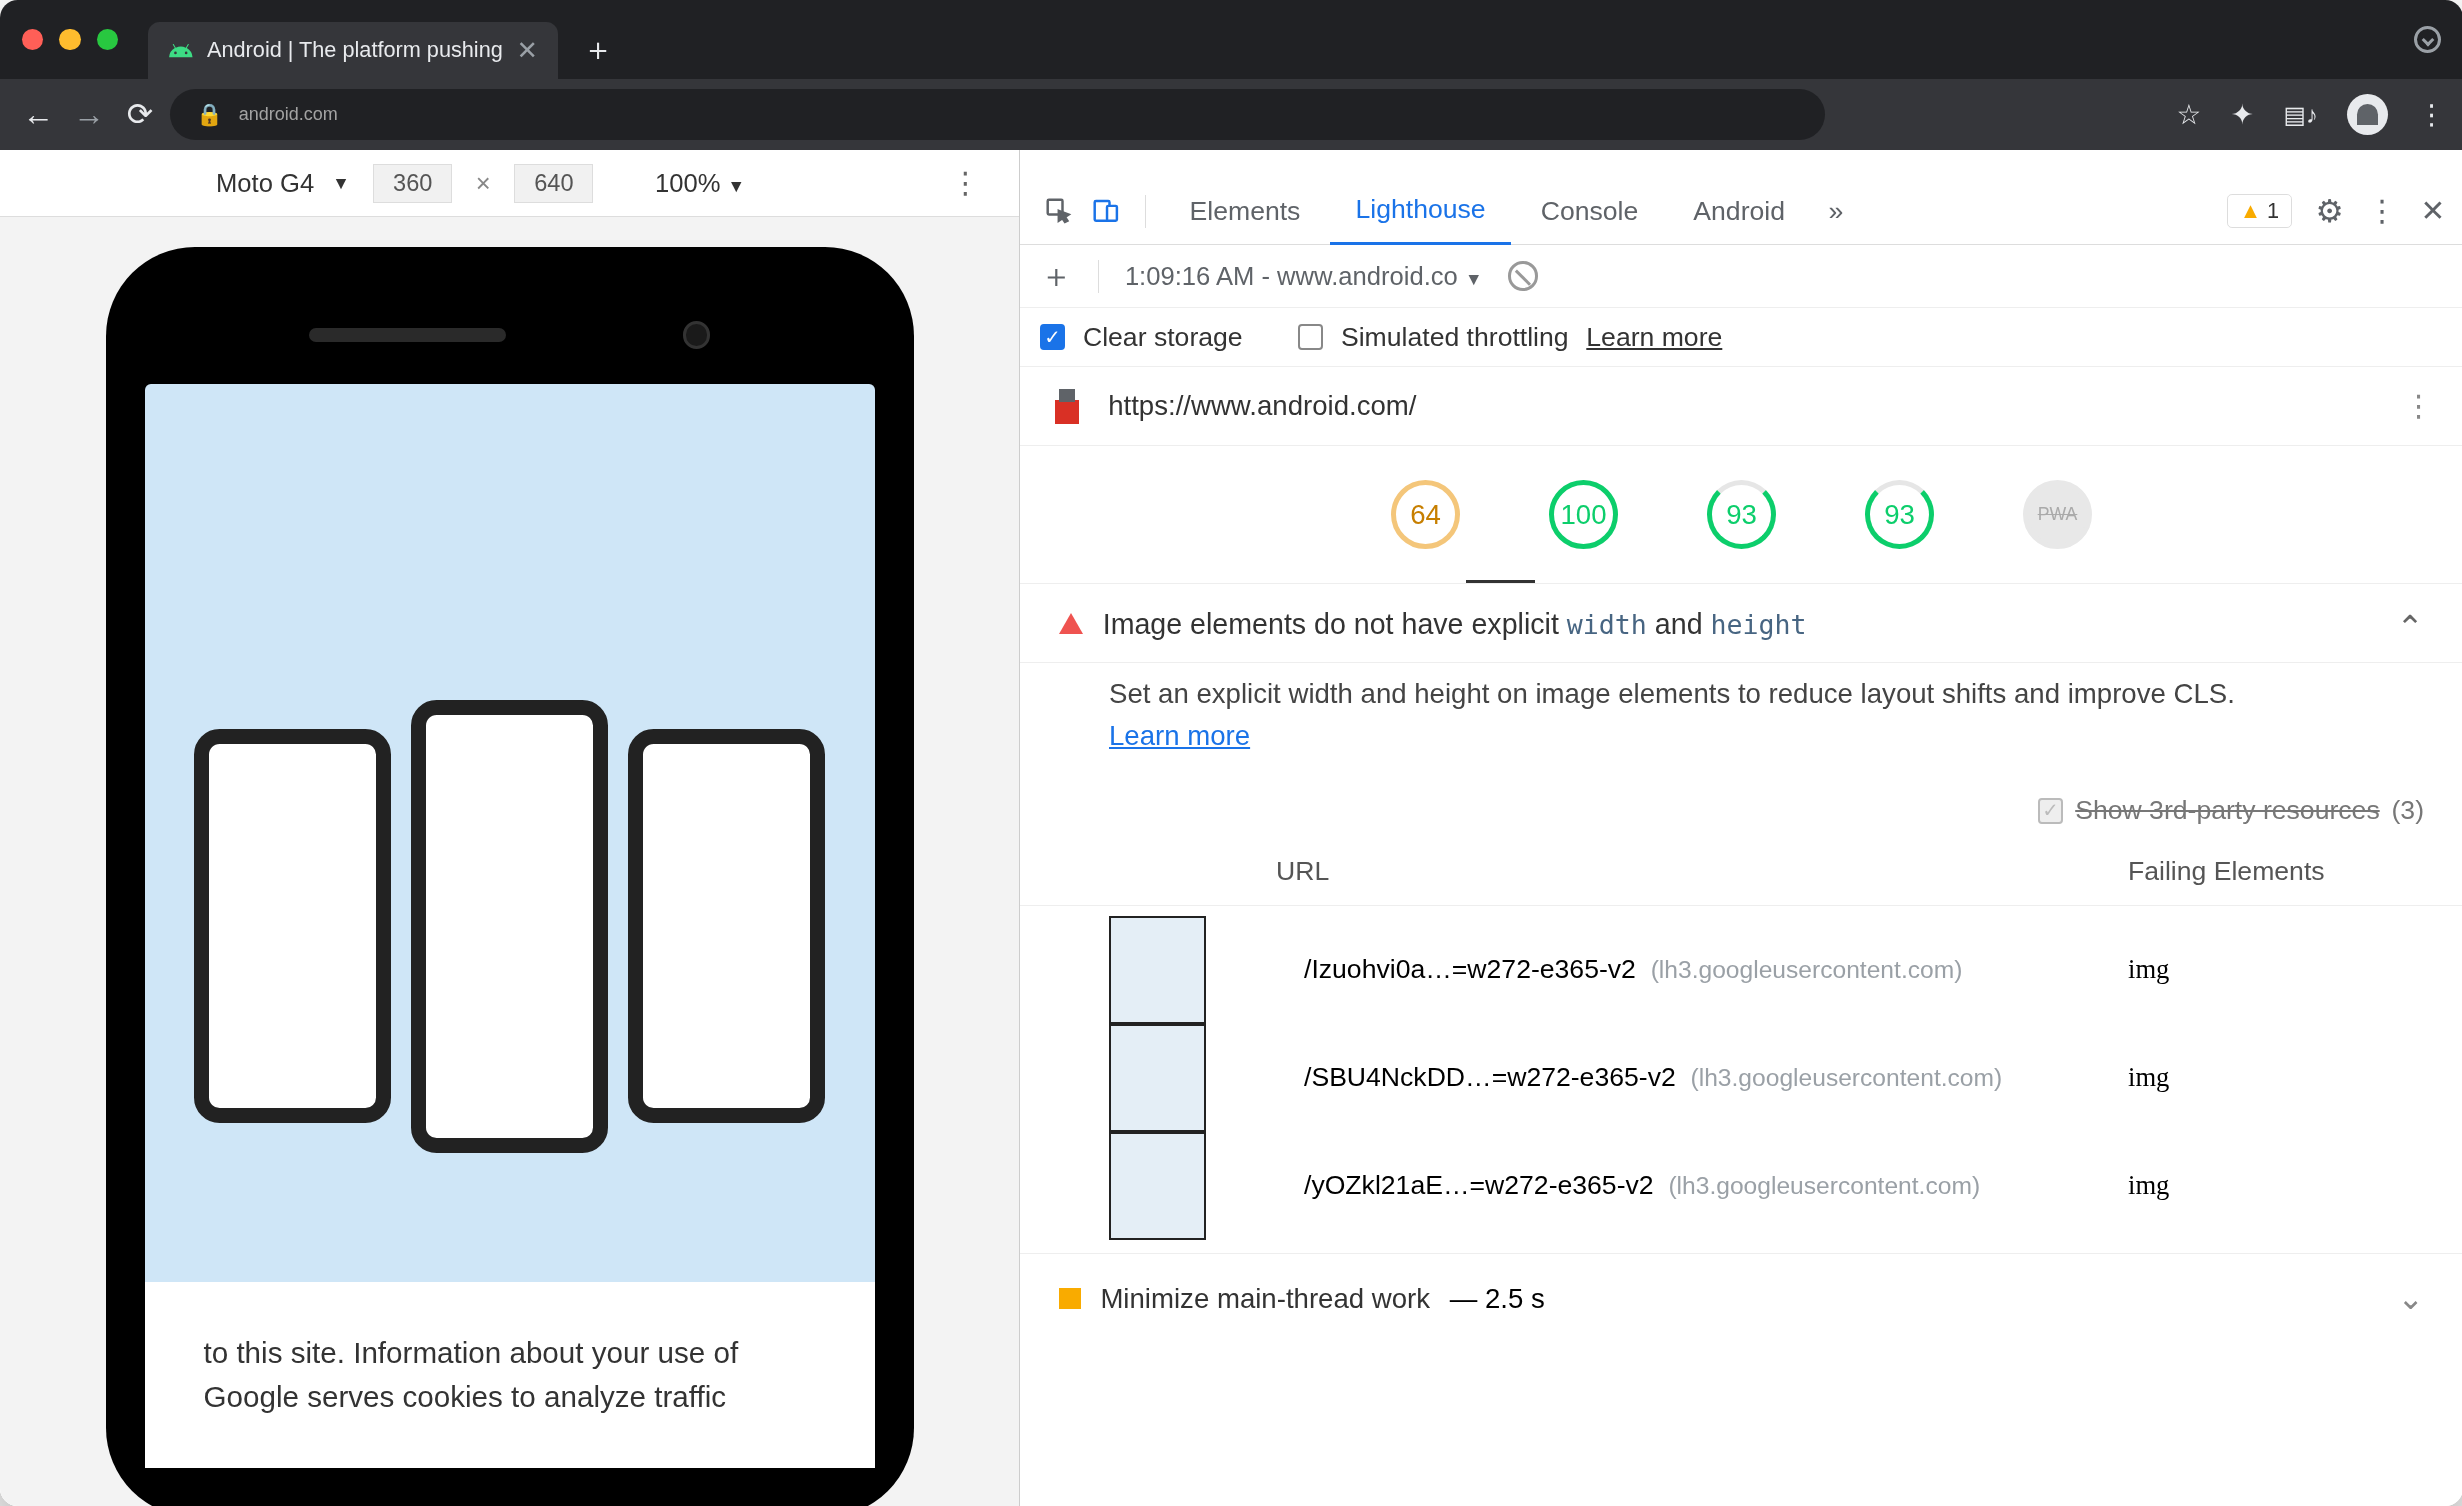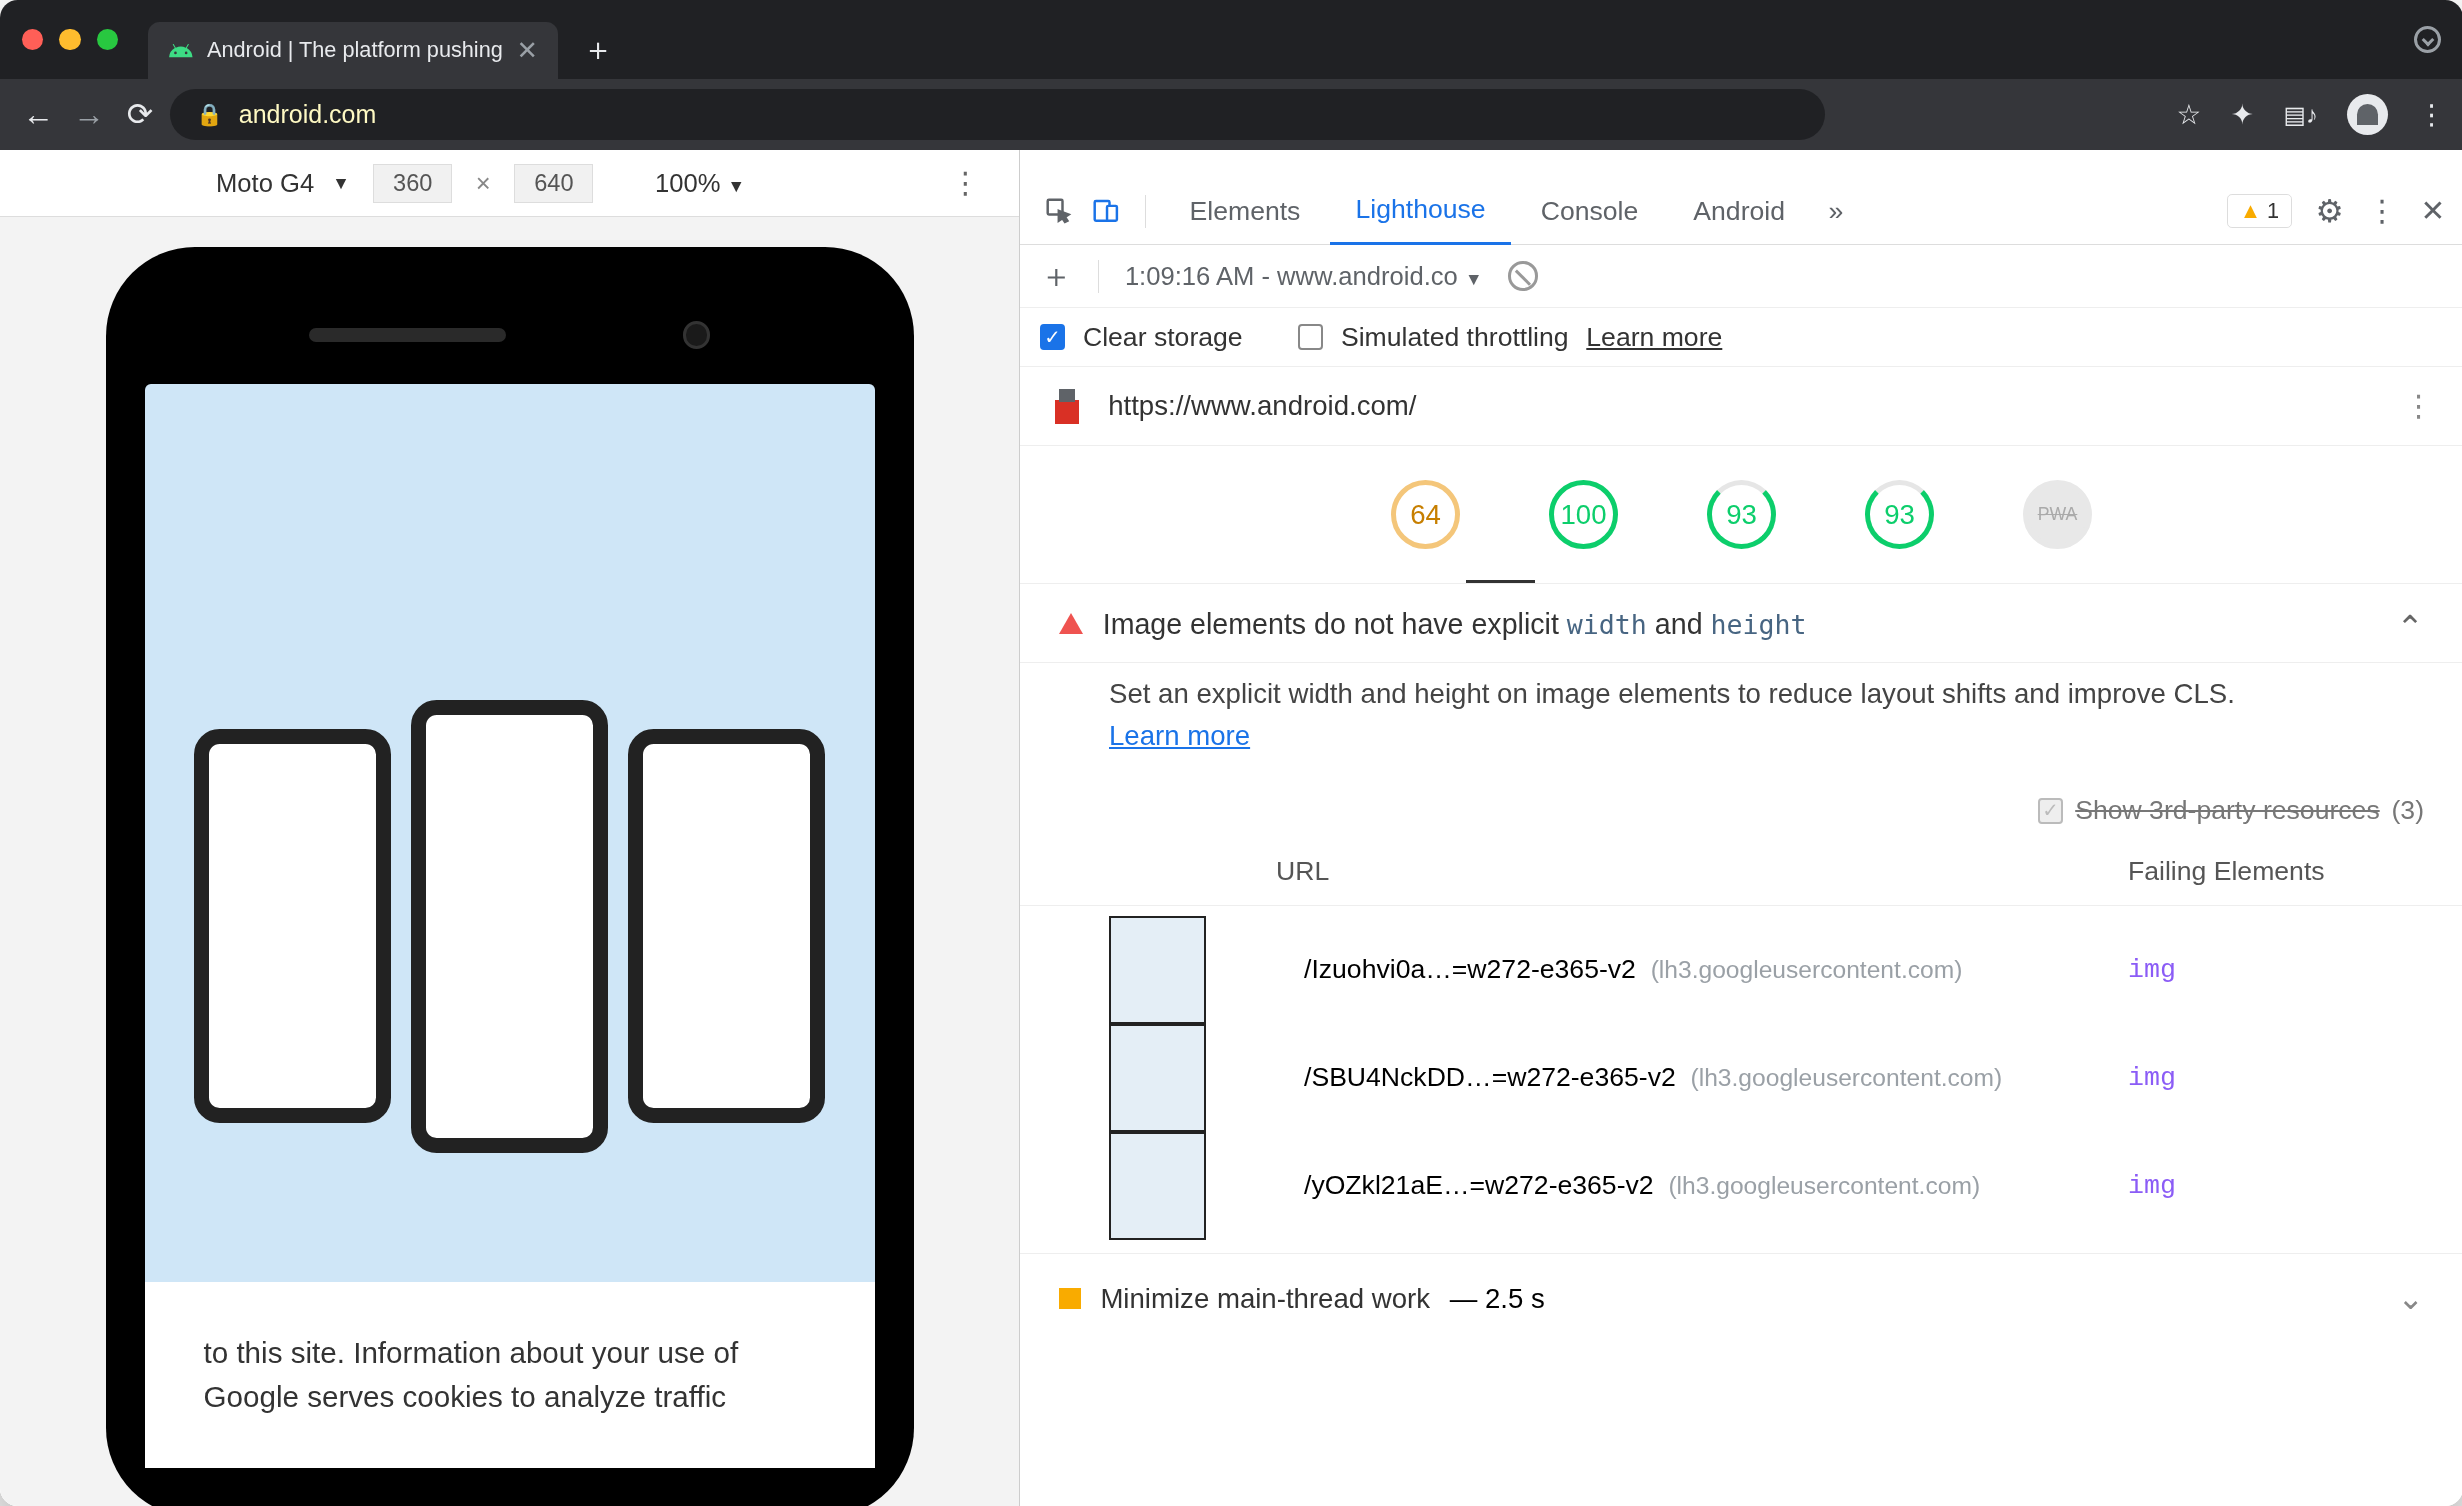--- a/index.html
+++ b/index.html
@@ -27,7 +27,7 @@
 .nav-btn.on { color: #e8eaed; }
 .url-field { flex: 1; height: 51px; background: #202124; border-radius: 25.6px; display: flex; align-items: center; padding: 0 25.6px; gap: 15.8px; max-width: 1655px; }
 .lock { color: #9aa0a6; font-size: 21.7px; }
-.url-text { color: #fef9c3; font-size: 25px; }
+.url-text { color: #a3a3a3; font-size: 18px; }
 .addr-right { display: flex; align-items: center; gap: 29.6px; margin-left: auto; color: #e8eaed; font-size: 27.6px; }
 .avatar { width: 41px; height: 41px; background: #e8eaed; border-radius: 50%; display:flex; align-items:center; justify-content:center; }
 .avatar::after{content:''; width:21.7px; height:21.7px; background:#5f6368; border-radius:50% 50% 0 0;}

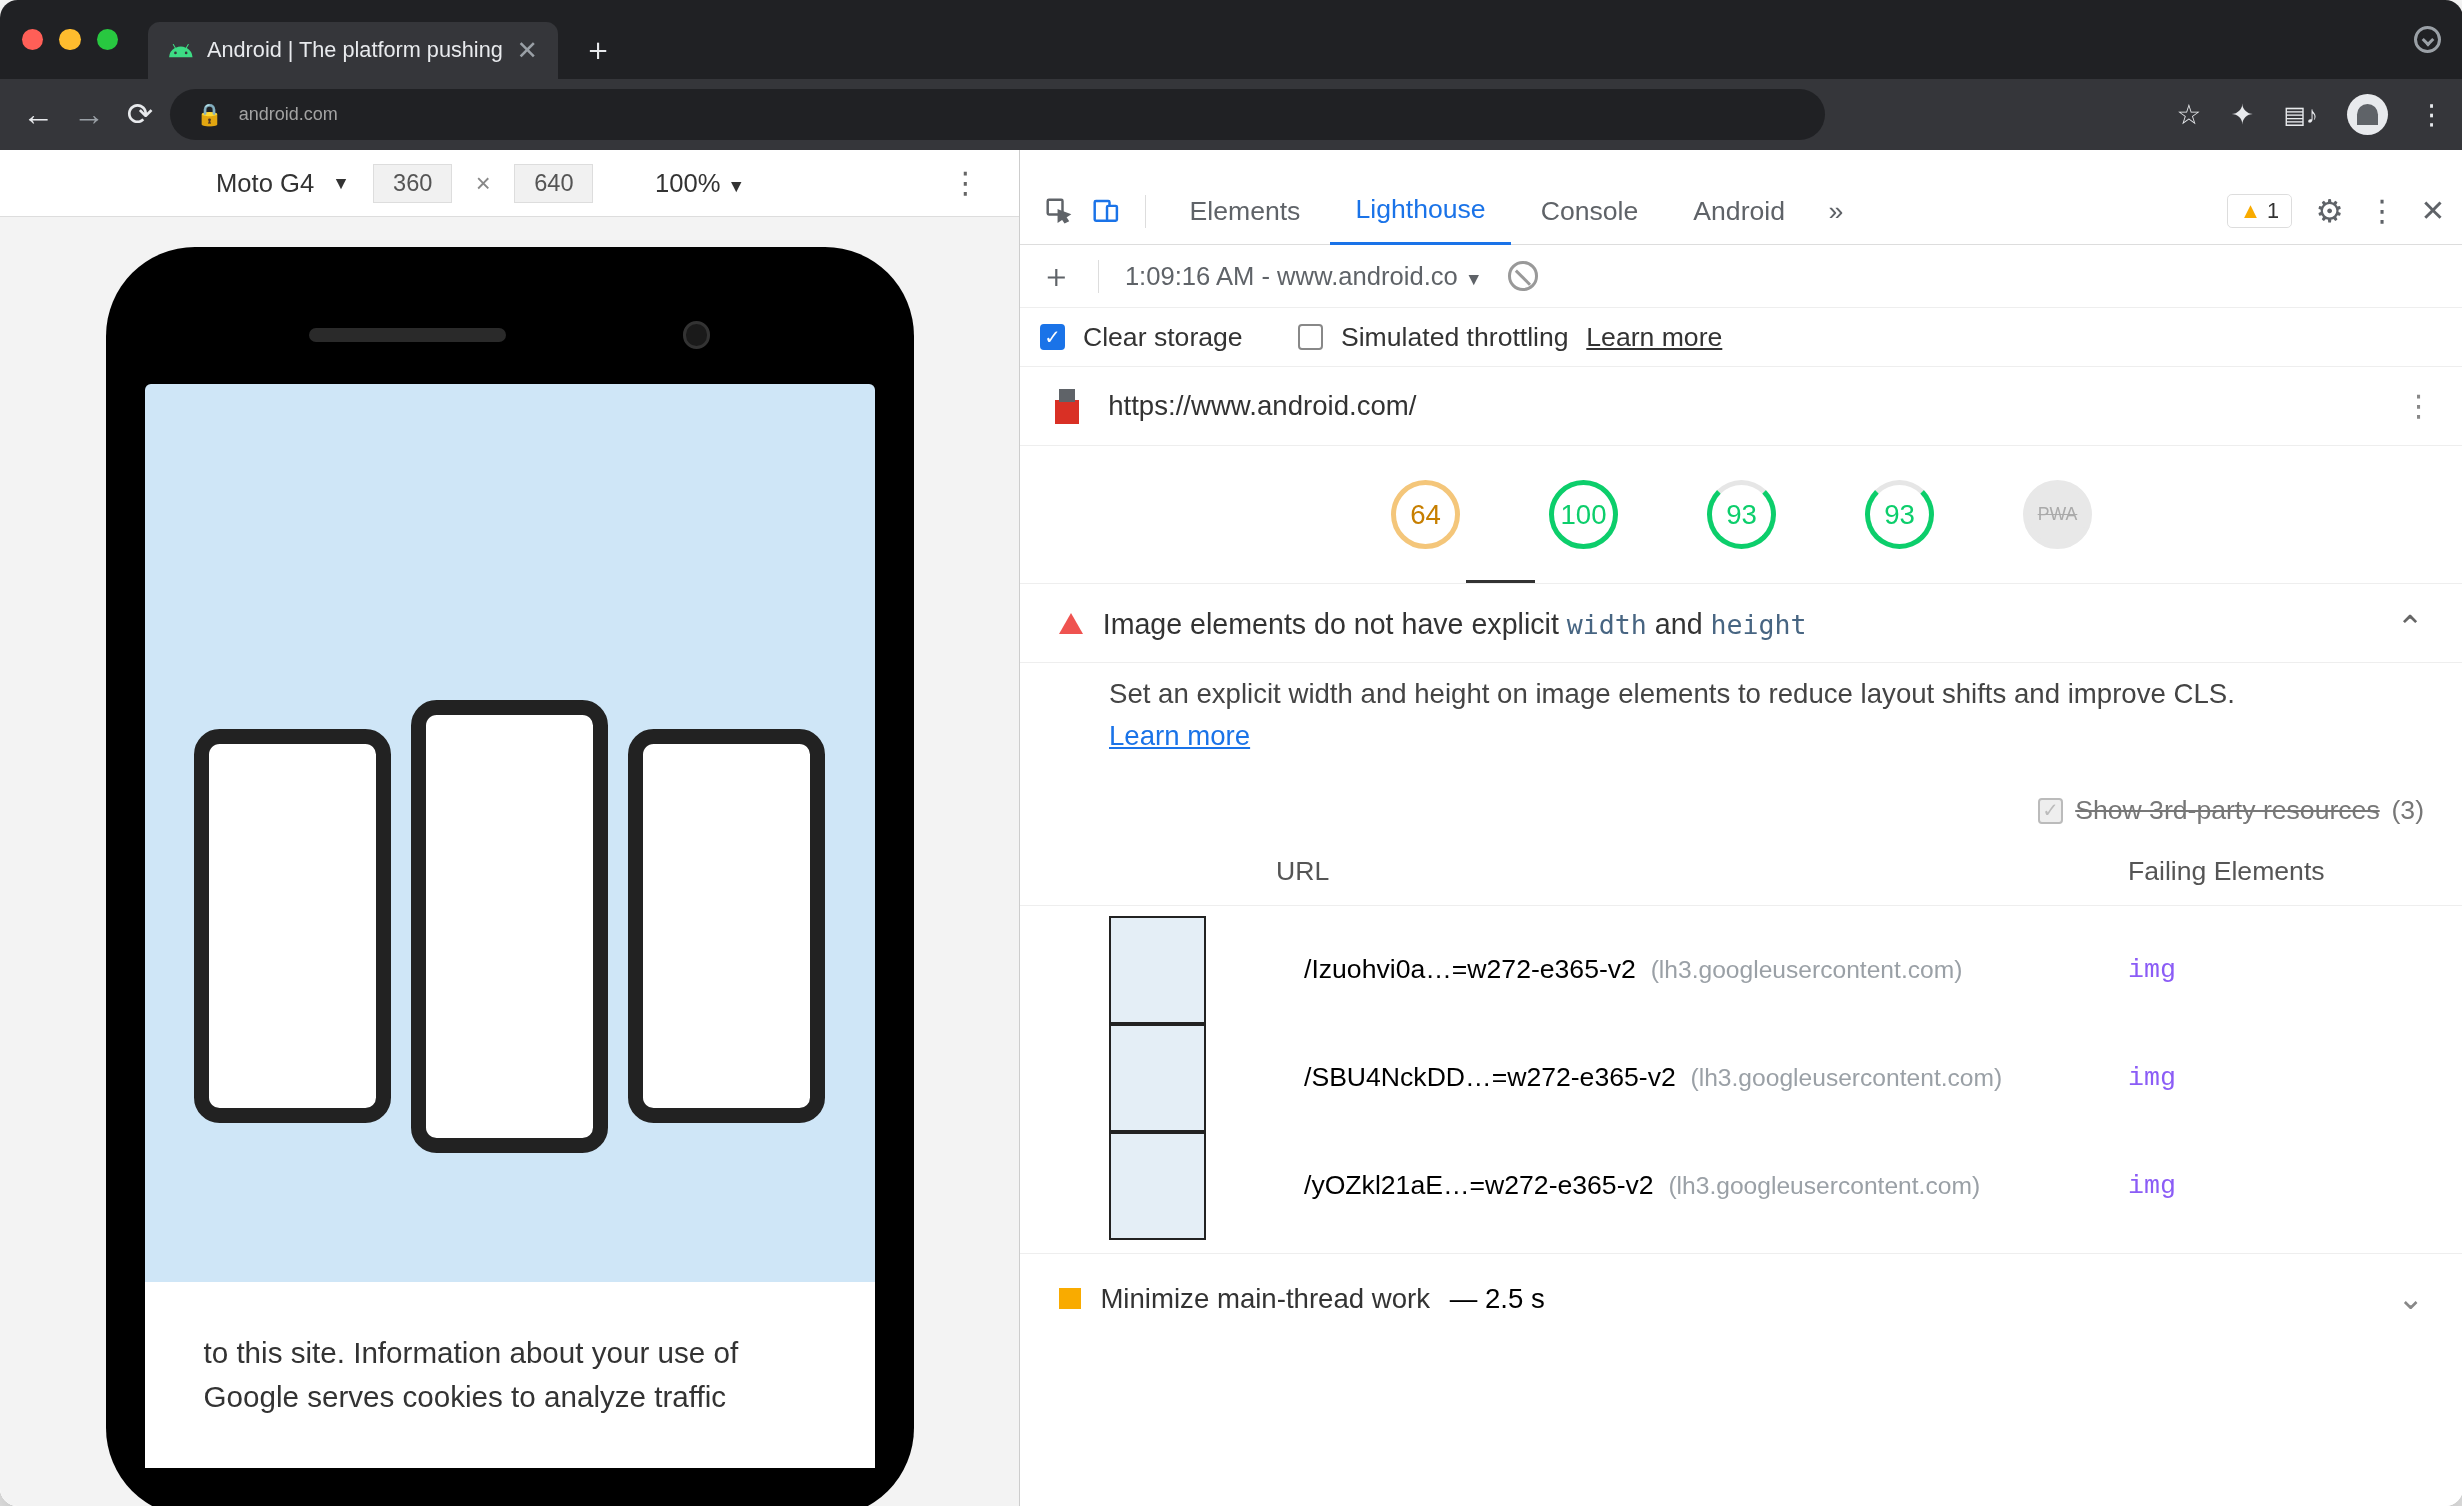--- a/index.html
+++ b/index.html
@@ -112,7 +112,7 @@
 .thumb { width: 99px; height: 99px; background:#e4eef6; border:2px solid #222; margin-right: 49px;}
 .row-url{flex:1;}
 .row-url .host{color:#9aa0a6; font-size:24.6px;}
-.row-fail{width:296px; font-family:Liberation Mono, monospace; color:#8b5cf6;}
+.row-fail{width:296px; font-family:Liberation Serif, serif; color:#000000;}
 .thumbs-col{display:flex;flex-direction:column; gap:0; margin-right:49px;}
 .thumbs-col .thumb{height:108px; width:97px;}
 

